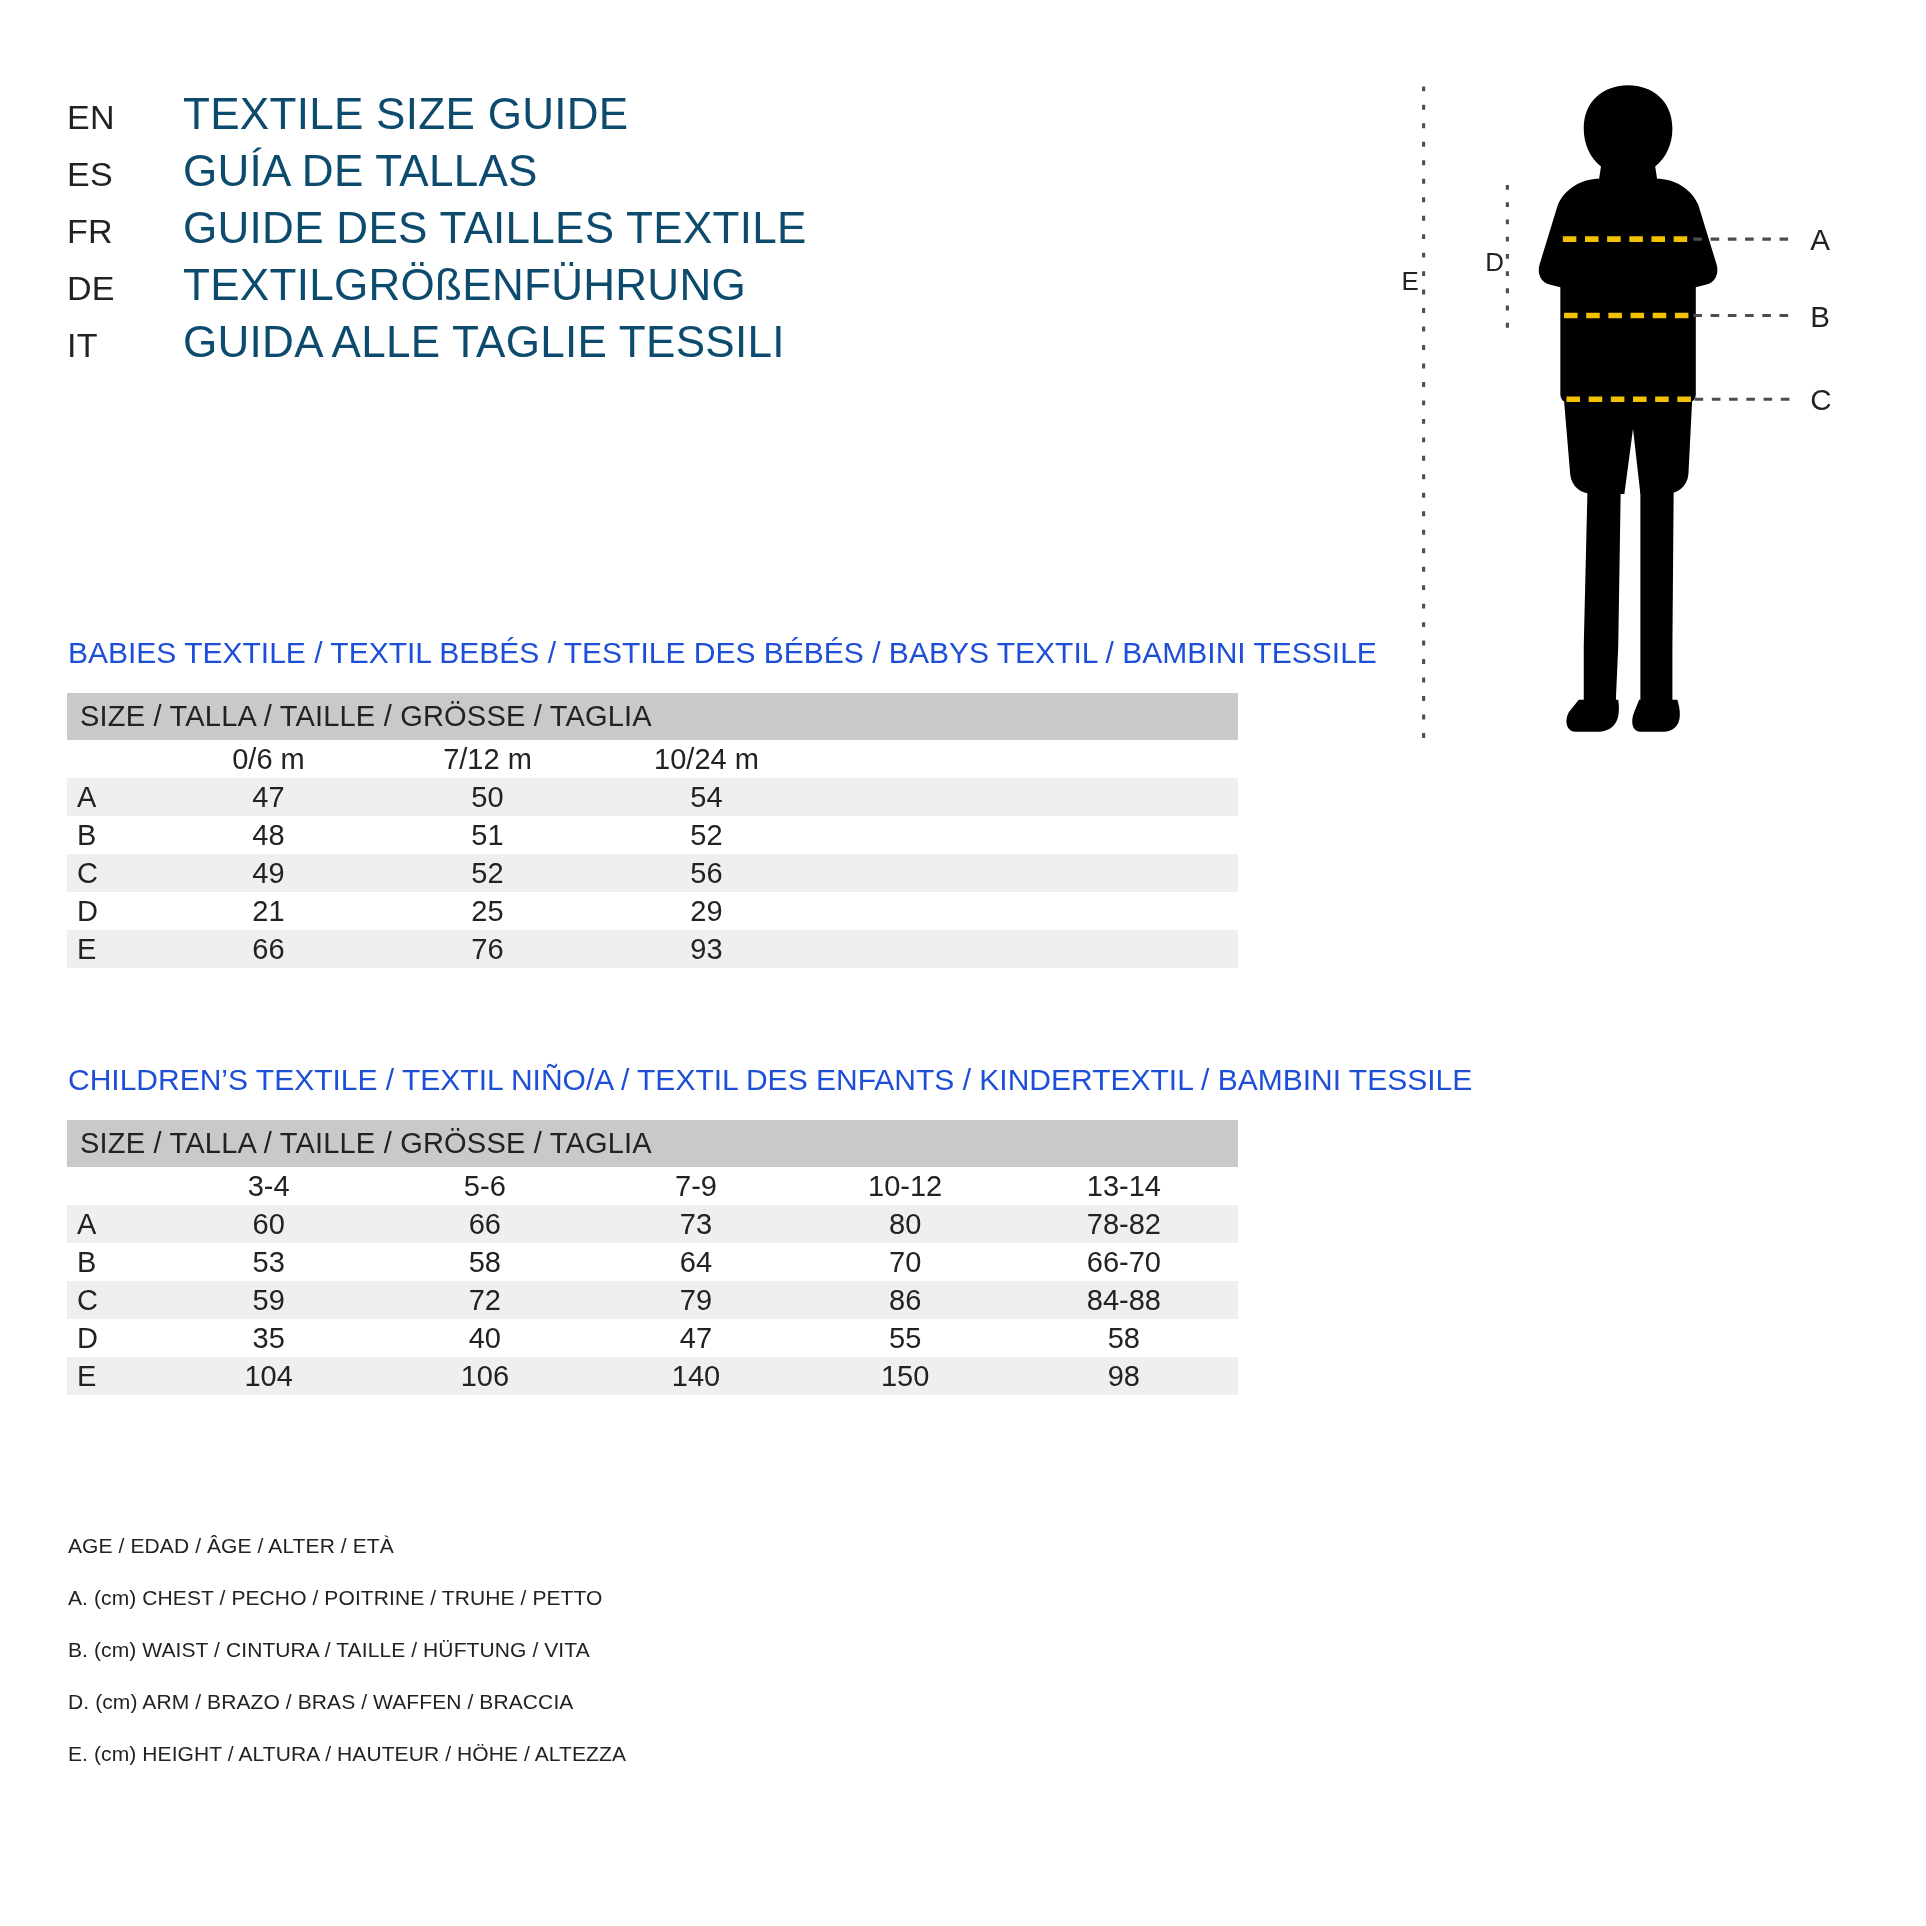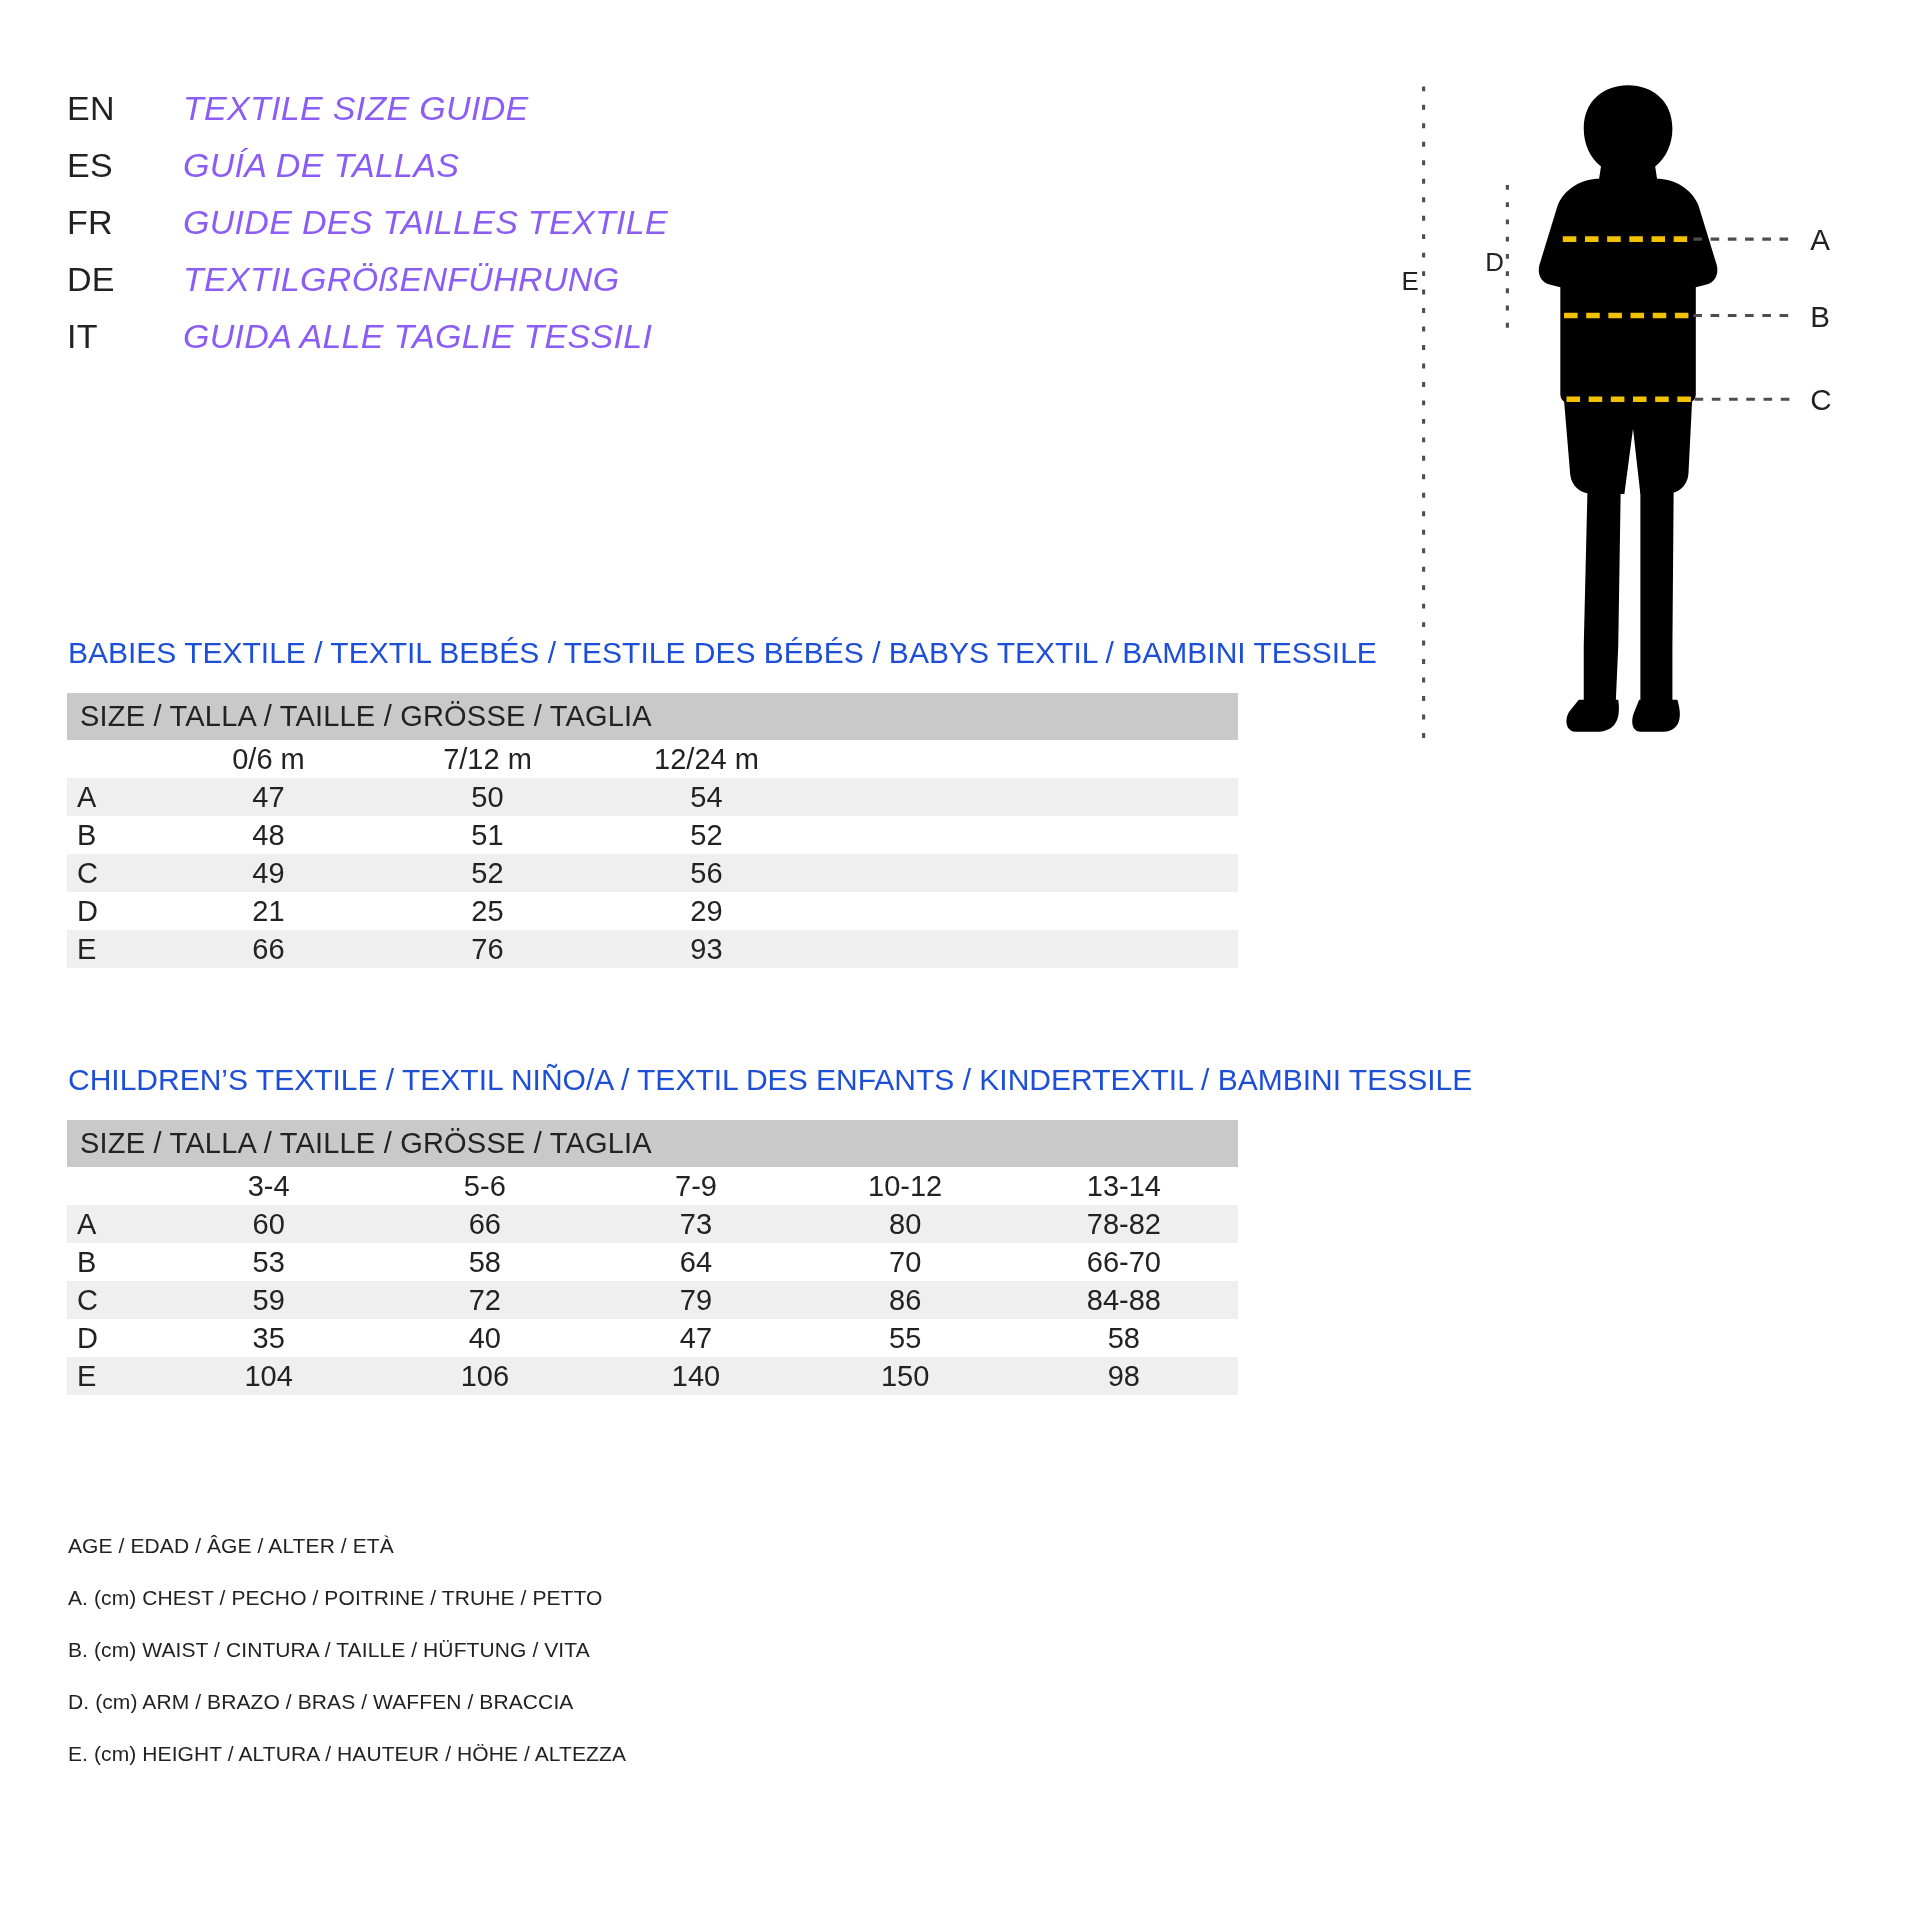--- a/index.html
+++ b/index.html
@@ -43,11 +43,10 @@
     flex: none;
   }
   .lang-title {
-    font-size: 34px;
+    font-size: 44px;
     letter-spacing: 0.3px;
-    color: #8b5cf6;
+    color: #0c4a6e;
     white-space: nowrap;
-    font-style: italic;
   }
 
   

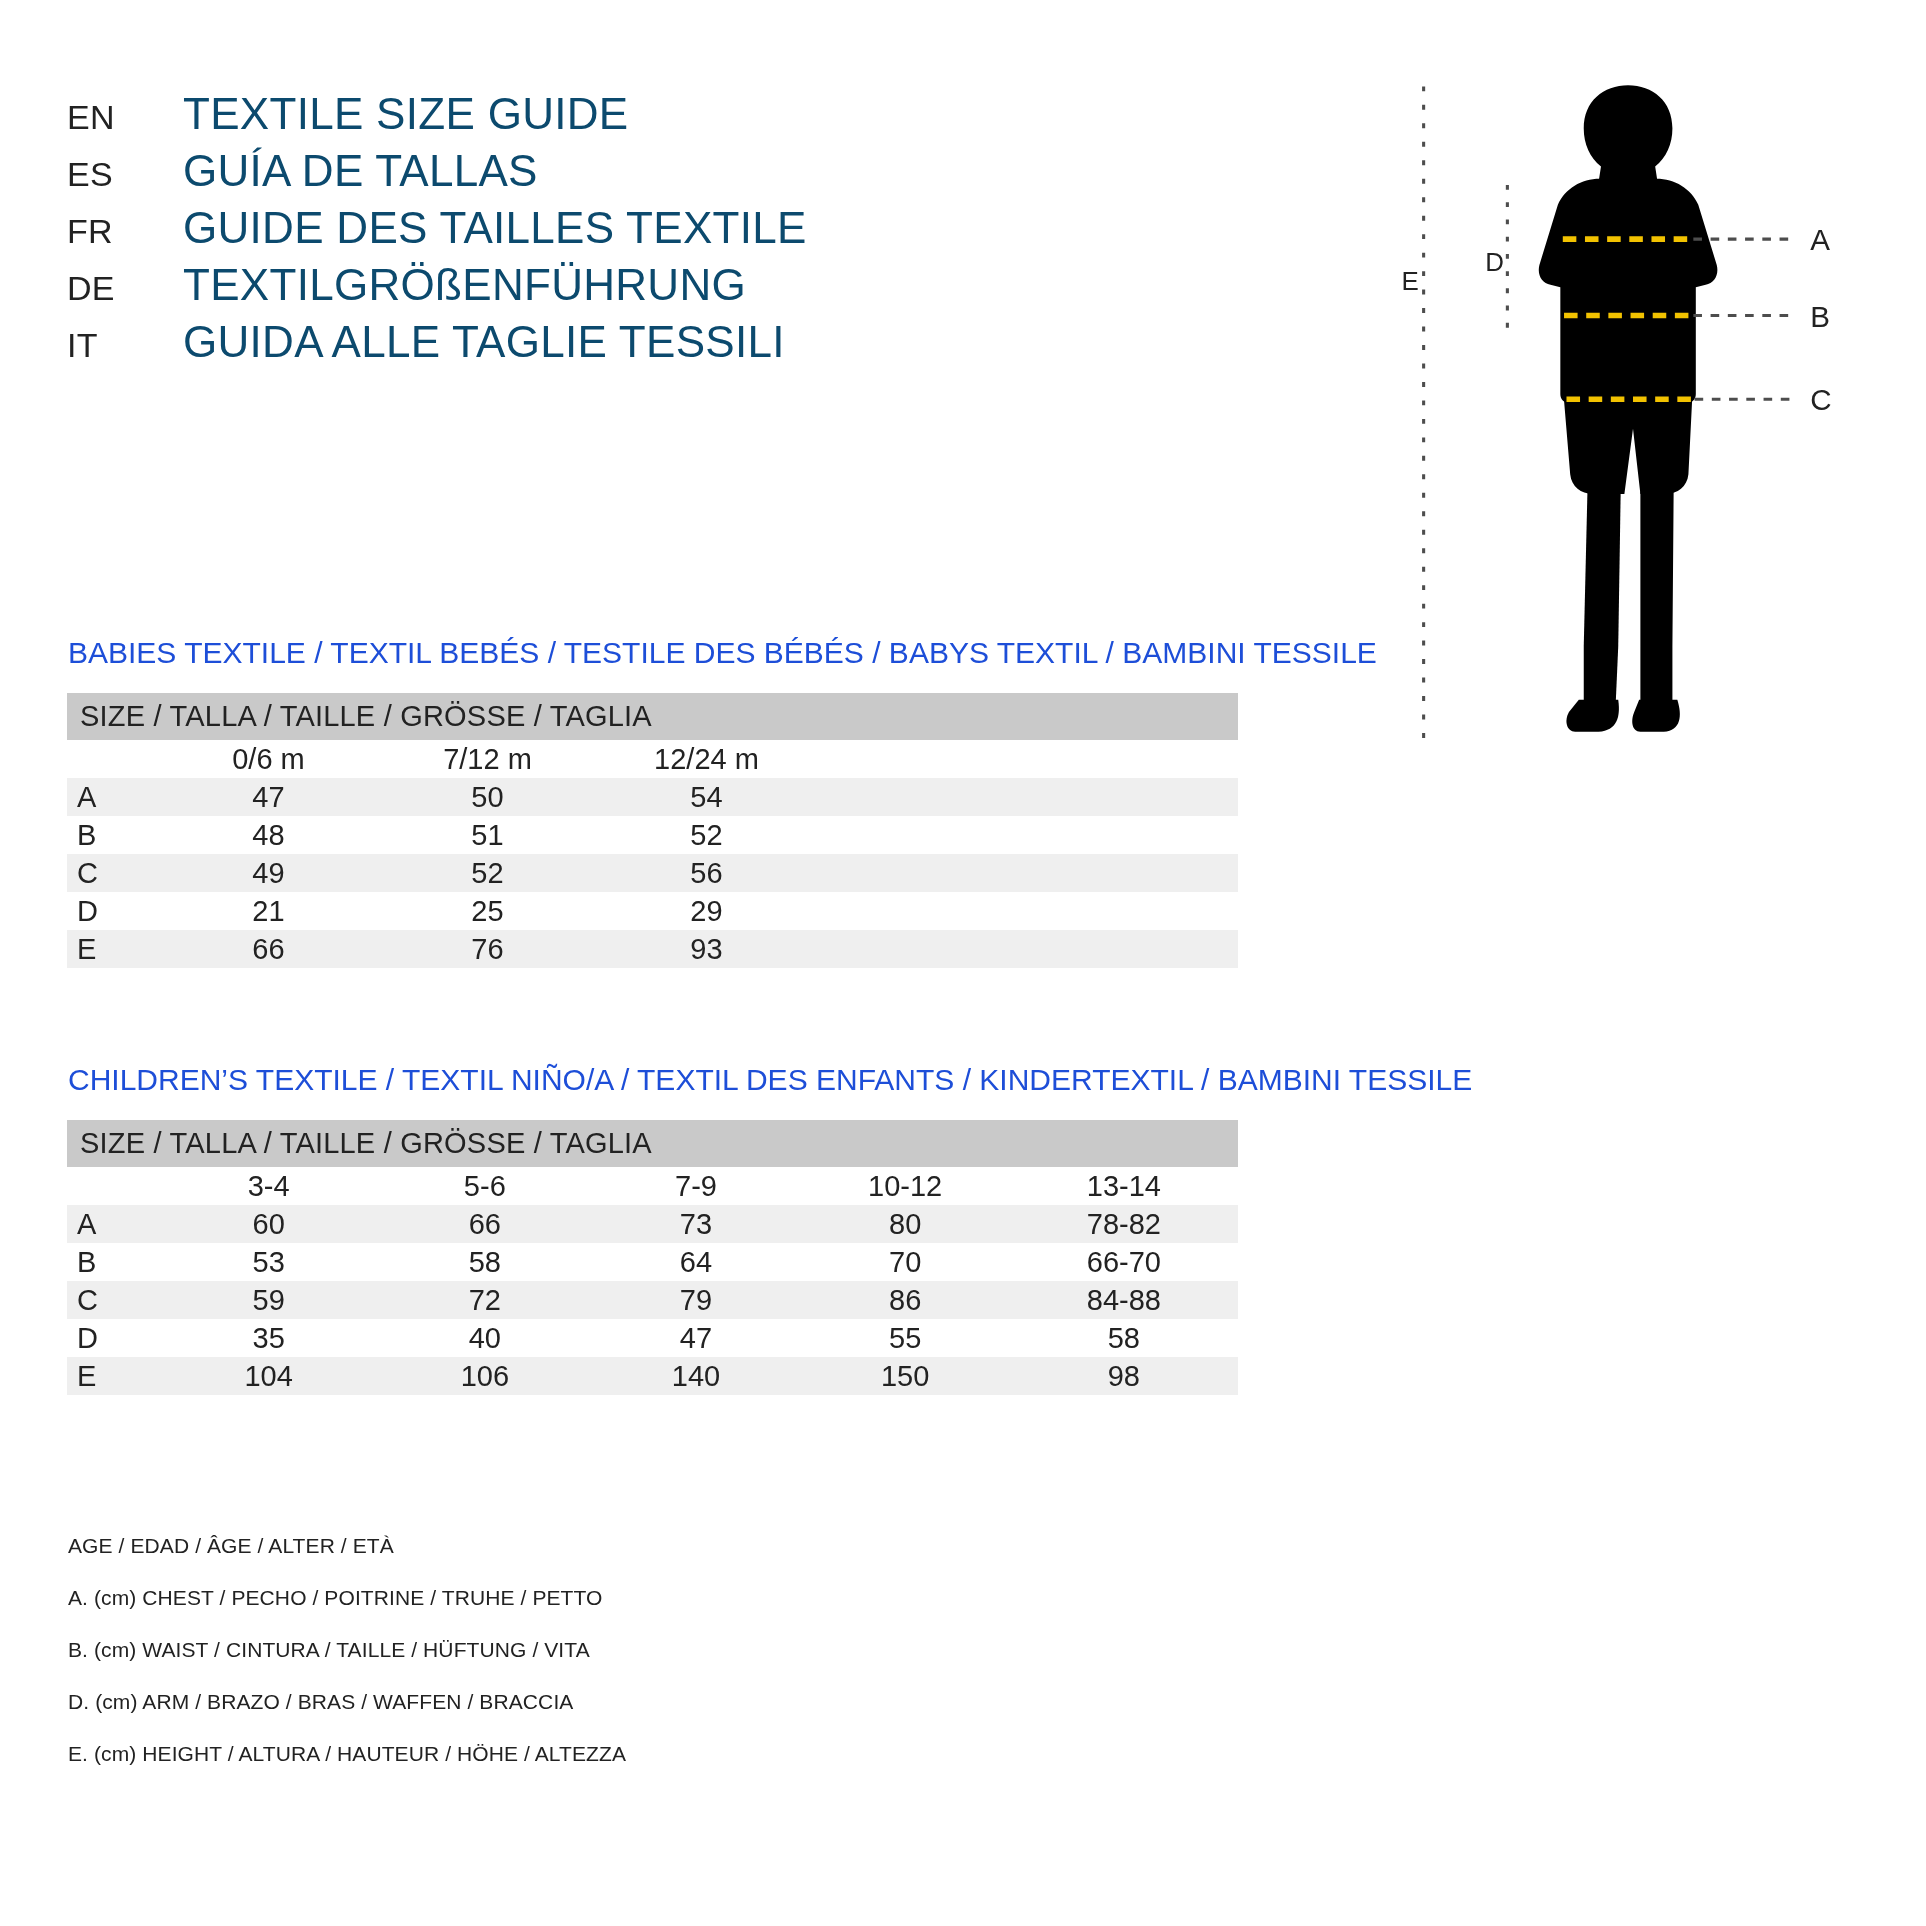--- a/index.html
+++ b/index.html
@@ -222,7 +222,7 @@
         <td class="rowlabel"></td>
         <td>0/6 m</td>
         <td>7/12 m</td>
-        <td>12/24 m</td>
+        <td>10/24 m</td>
         <td class="spacer"></td>
       </tr>
       <tr class="shade">

